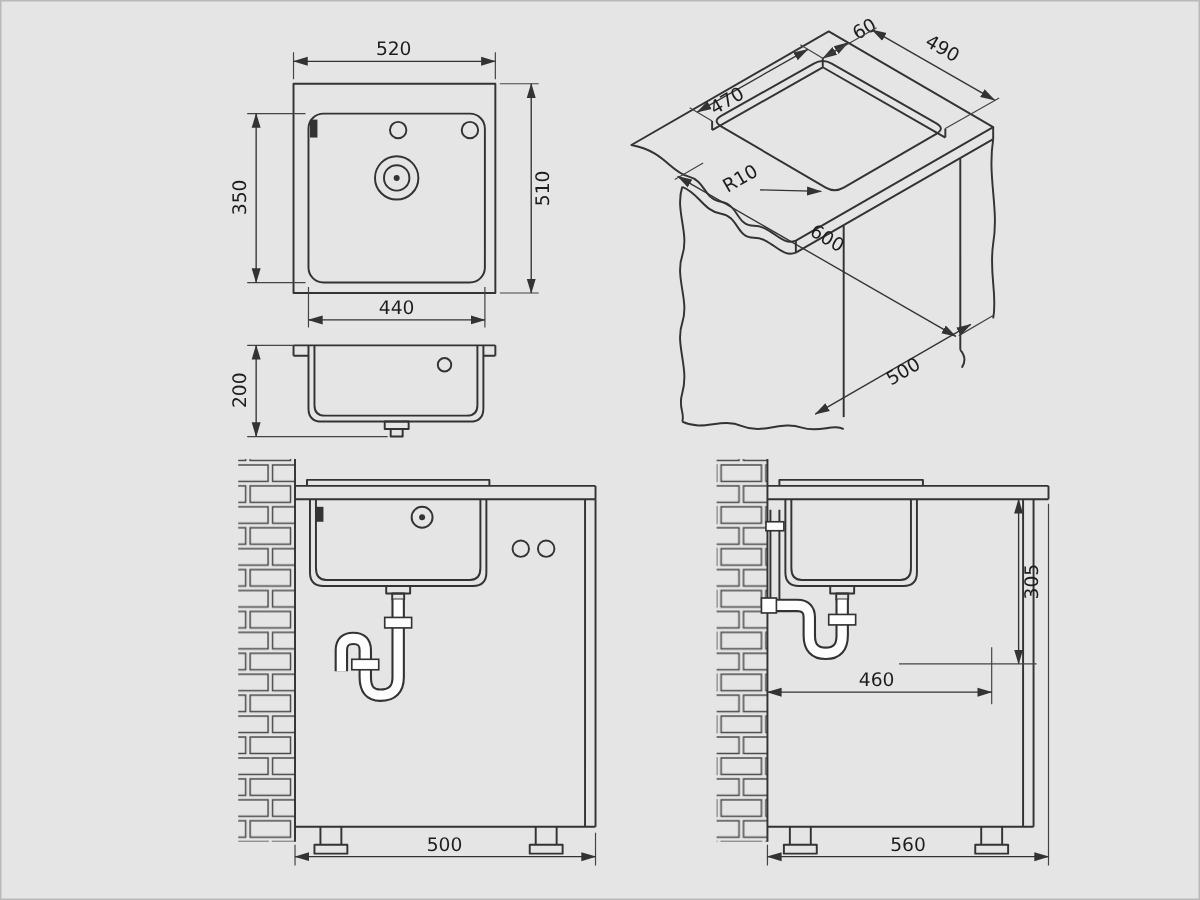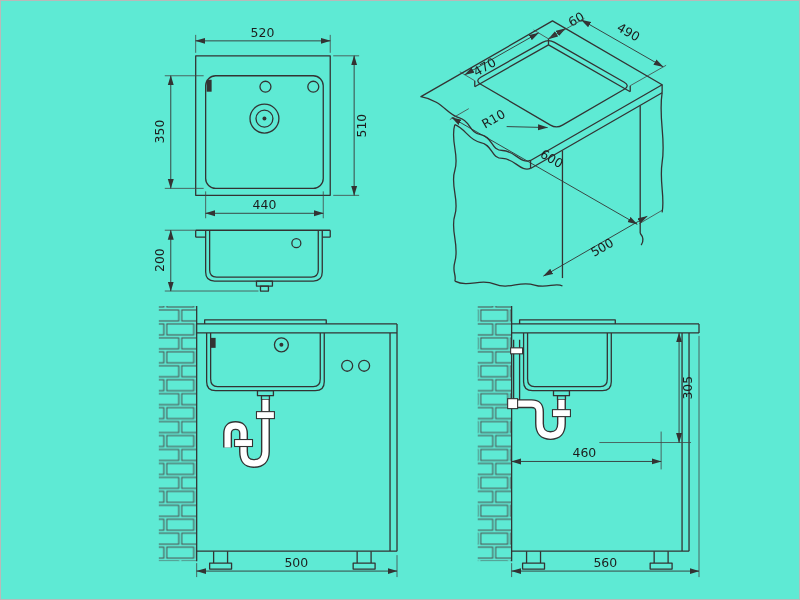--- a/index.html
+++ b/index.html
@@ -3,7 +3,7 @@
 <meta charset="utf-8">
 <style>
   html,body{margin:0;padding:0;background:#fff;}
-  .frame{width:798px;height:598px;border:1px solid #b9b9b9;background:#5eead4;overflow:hidden;}
+  .frame{width:798px;height:598px;border:1px solid #b9b9b9;background:#e5e5e5;overflow:hidden;}
   svg{display:block;}
   .ln{stroke:#333;stroke-width:1.3;fill:none;stroke-linejoin:round;}
   .thin{stroke:#444;stroke-width:0.8;fill:none;}

